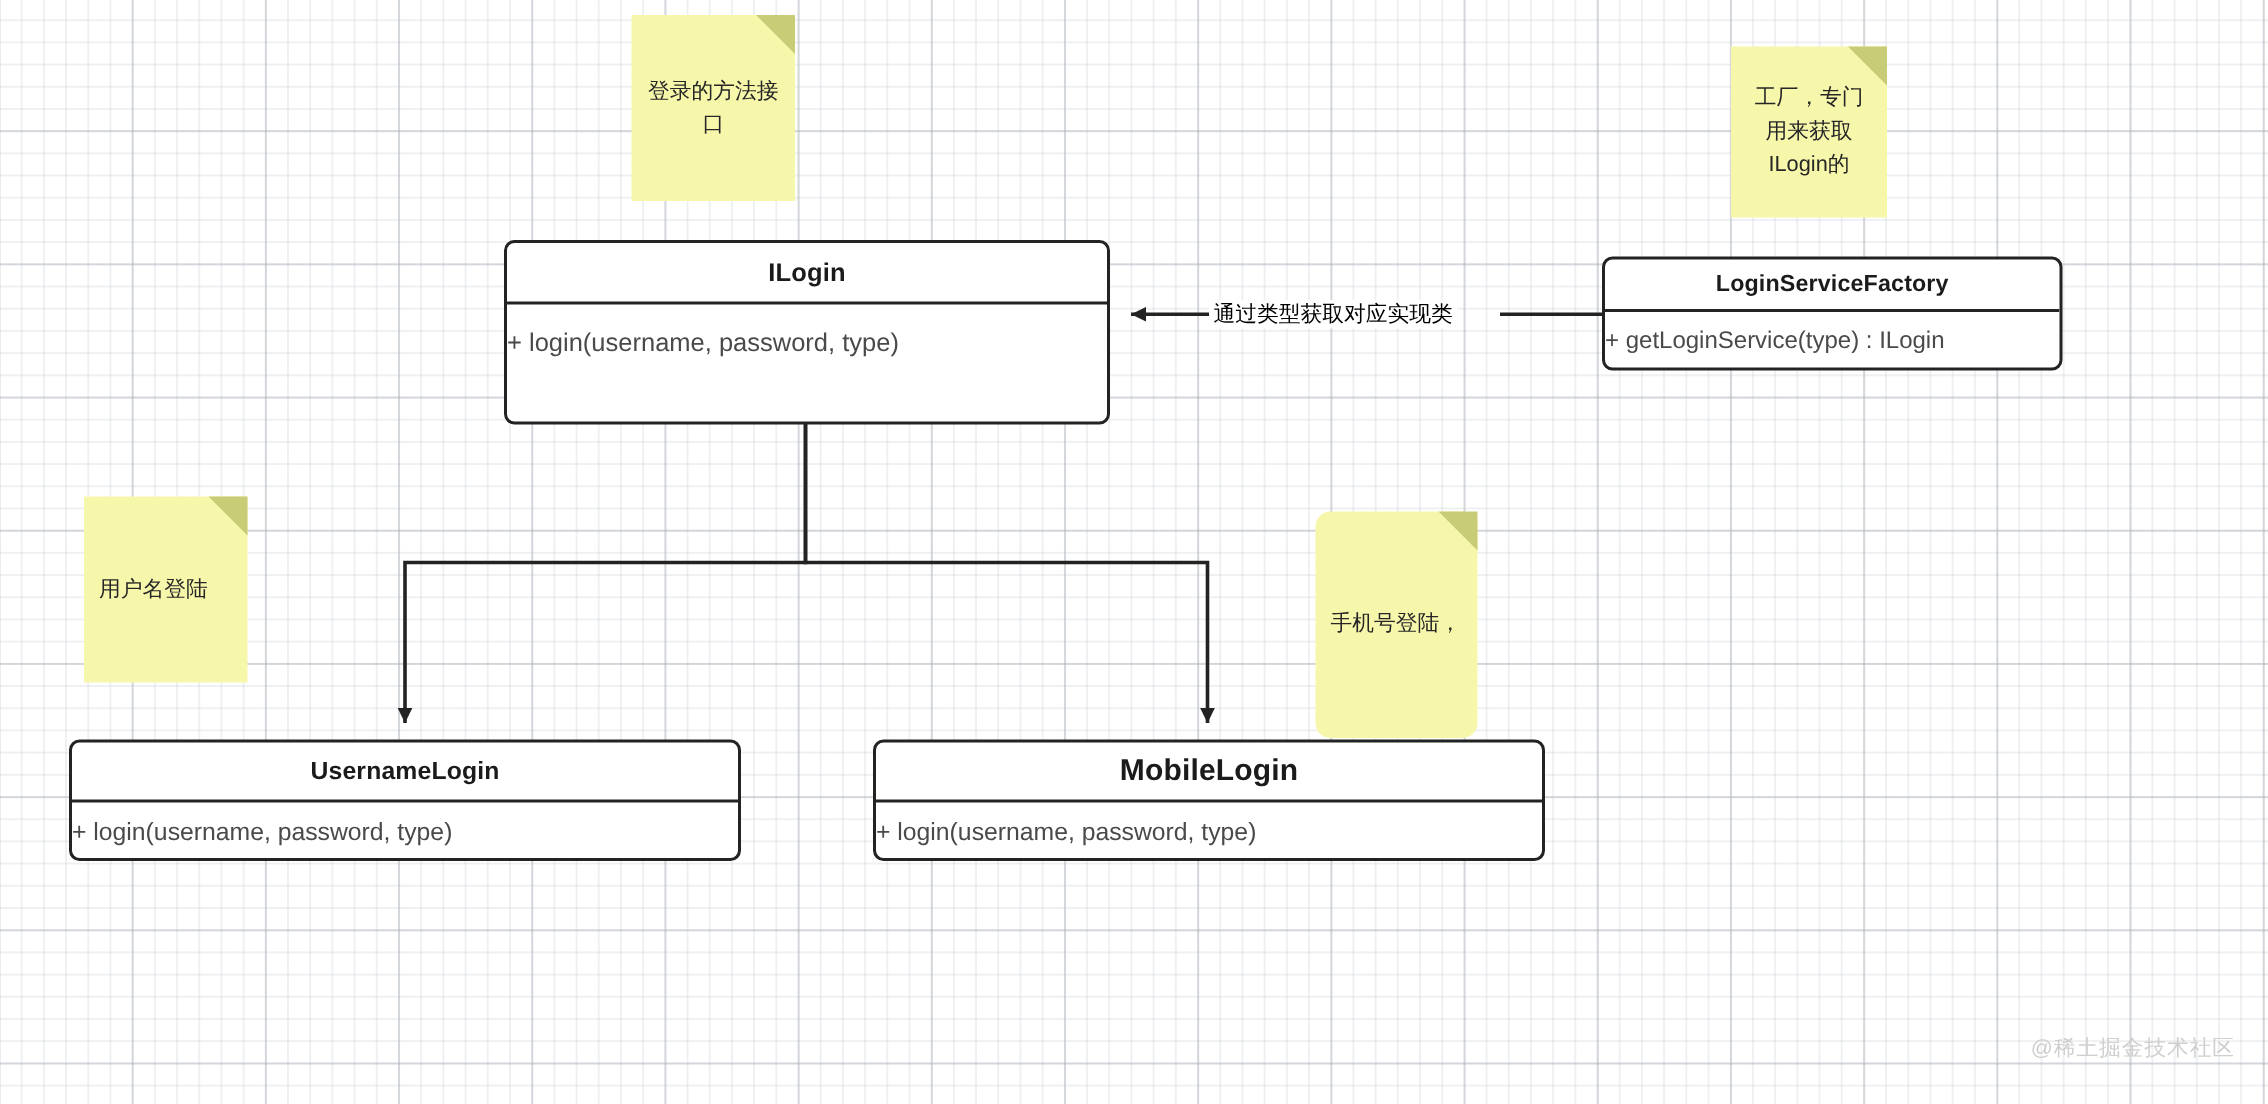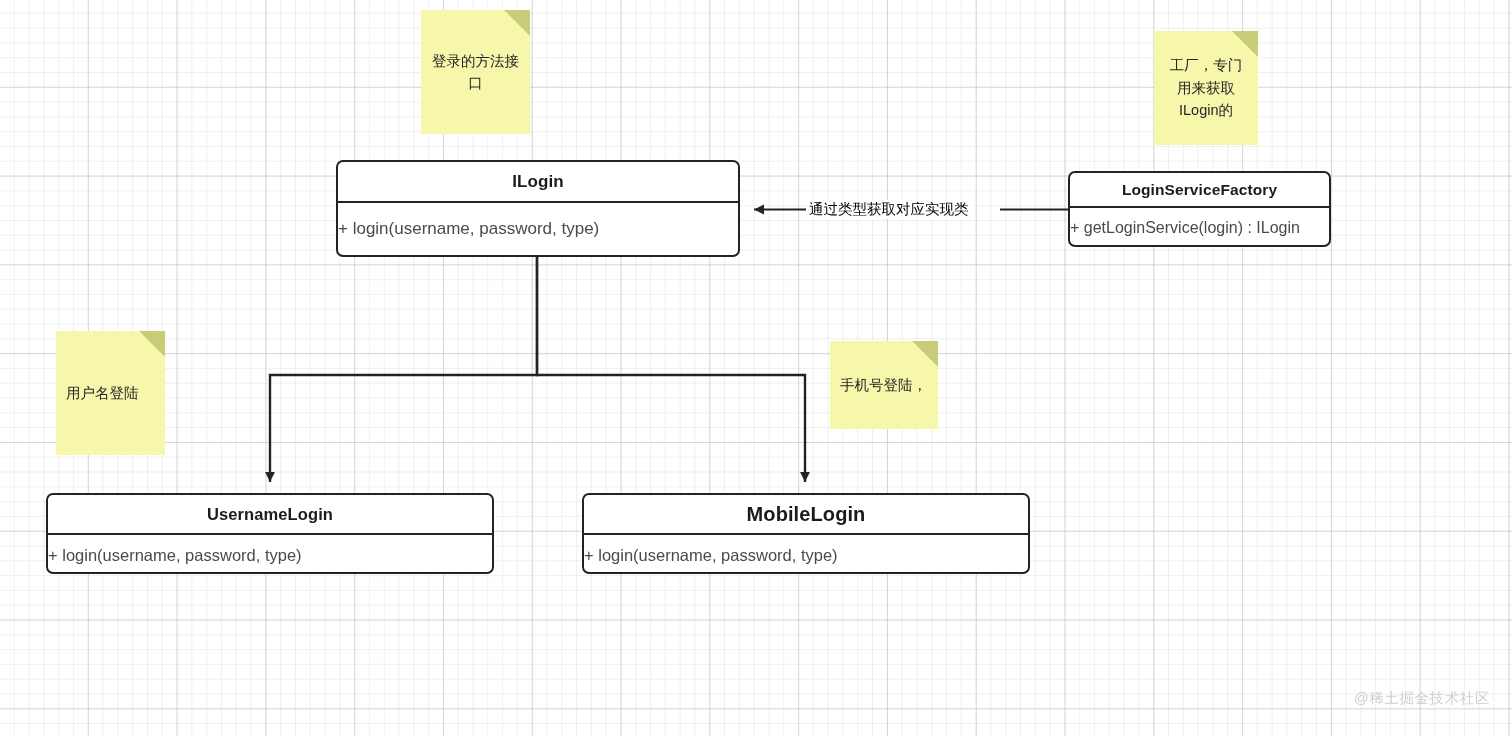--- a/index.html
+++ b/index.html
@@ -65,7 +65,7 @@
   }
 
   
-  #cls-ilogin { left: 336px; top: 160px; width: 404px; height: 97px; }
+  #cls-ilogin { left: 336px; top: 160px; width: 404px; height: 123px; }
   #cls-ilogin .uml-title   { height: 39px; font-size: 17px; }
   #cls-ilogin .uml-members { height: 52px; font-size: 17px; }
 

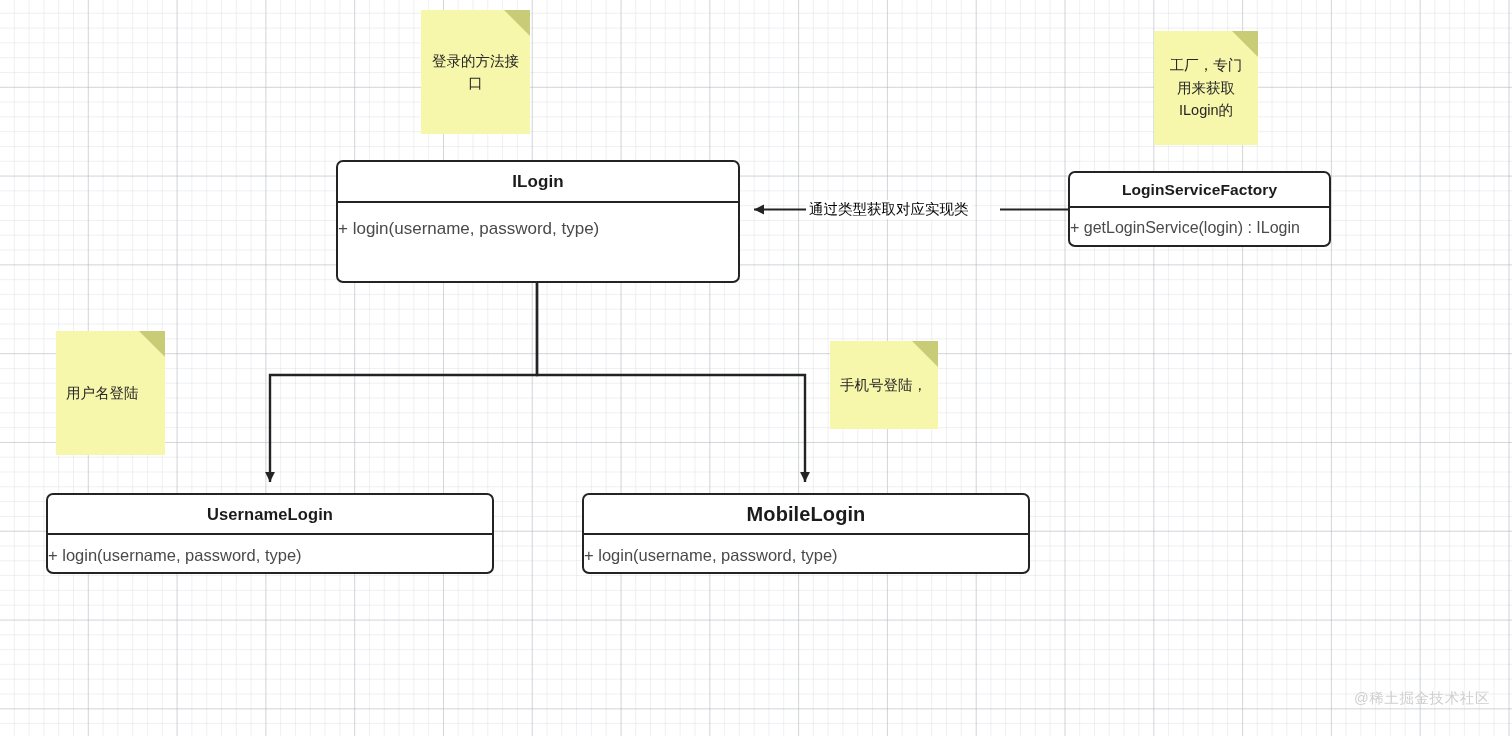--- a/index.html
+++ b/index.html
@@ -70,7 +70,7 @@
   #cls-ilogin .uml-members { height: 52px; font-size: 17px; }
 
   
-  #cls-factory { left: 1068px; top: 171px; width: 263px; height: 76px; }
+  #cls-factory { left: 1068px; top: 171px; width: 307px; height: 76px; }
   #cls-factory .uml-title   { height: 33px; font-size: 15.5px; }
   #cls-factory .uml-members { height: 39px; font-size: 16px; }
 

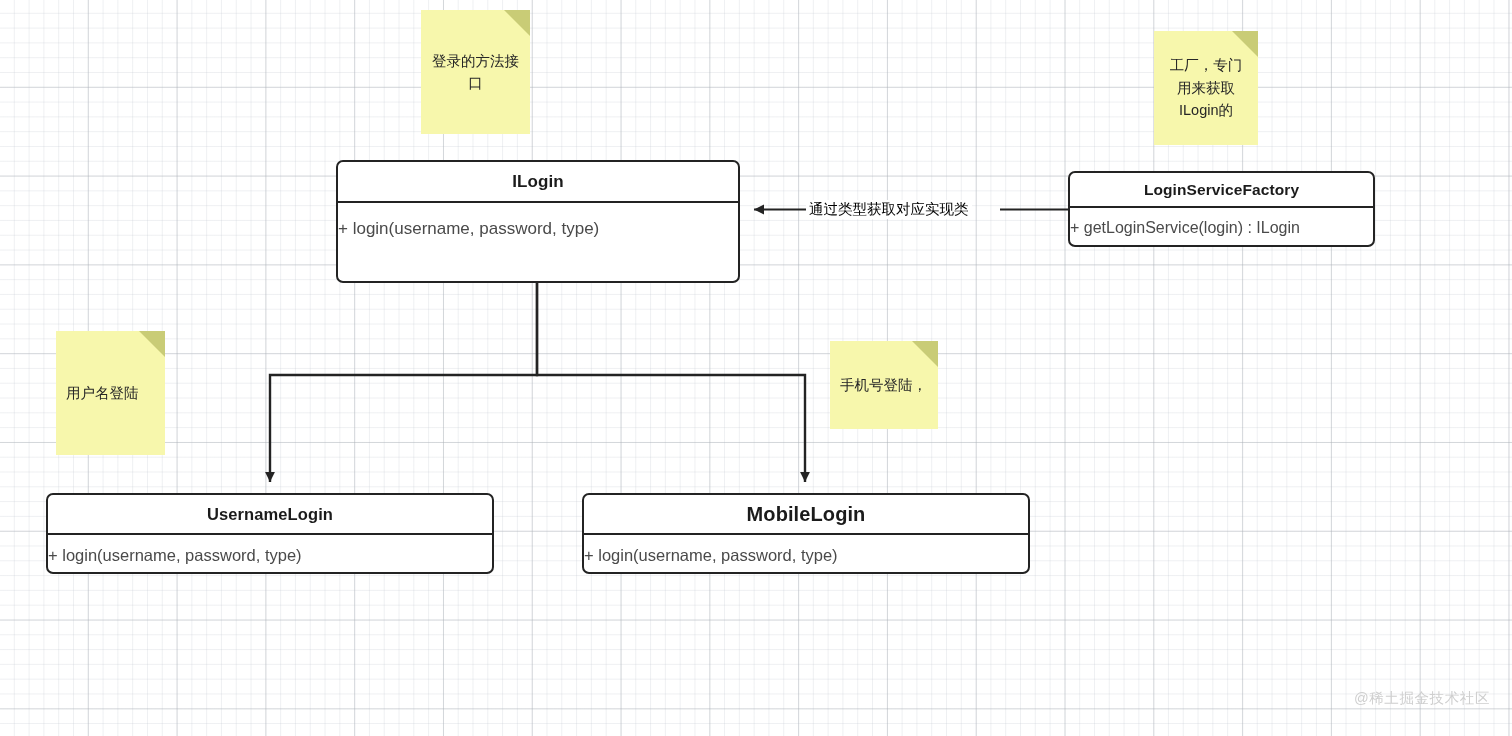--- a/index.html
+++ b/index.html
@@ -199,7 +199,7 @@
   <div class="uml-class" id="cls-factory">
     <div class="uml-title">LoginServiceFactory</div>
     <div class="uml-divider"></div>
-    <div class="uml-members">+ getLoginService(login) : ILogin</div>
+    <div class="uml-members">+ getLoginService(type) : ILogin</div>
   </div>
 
   <div class="uml-class" id="cls-username">

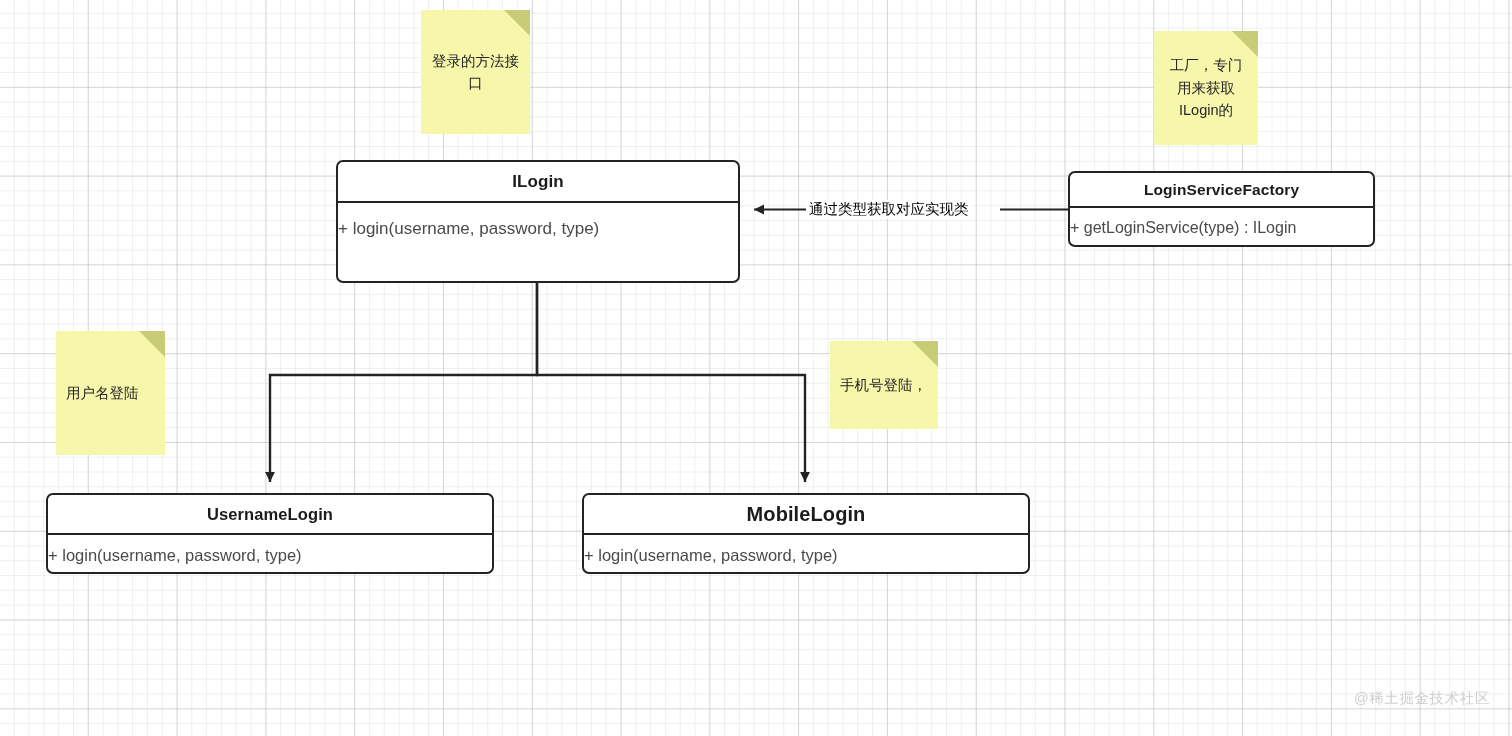--- a/index.html
+++ b/index.html
@@ -111,7 +111,7 @@
   #note-ilogin  { left: 421px;  top: 10px;  width: 109px; height: 124px; }
   #note-factory { left: 1154px; top: 31px;  width: 104px; height: 114px; }
   #note-username{ left: 56px;   top: 331px; width: 109px; height: 124px; }
-  #note-mobile  { left: 830px;  top: 341px; width: 108px; height: 88px; }
+  #note-mobile  { left: 877px;  top: 341px; width: 108px; height: 151px; border-radius: 10px; }
 
   
   #connectors {

